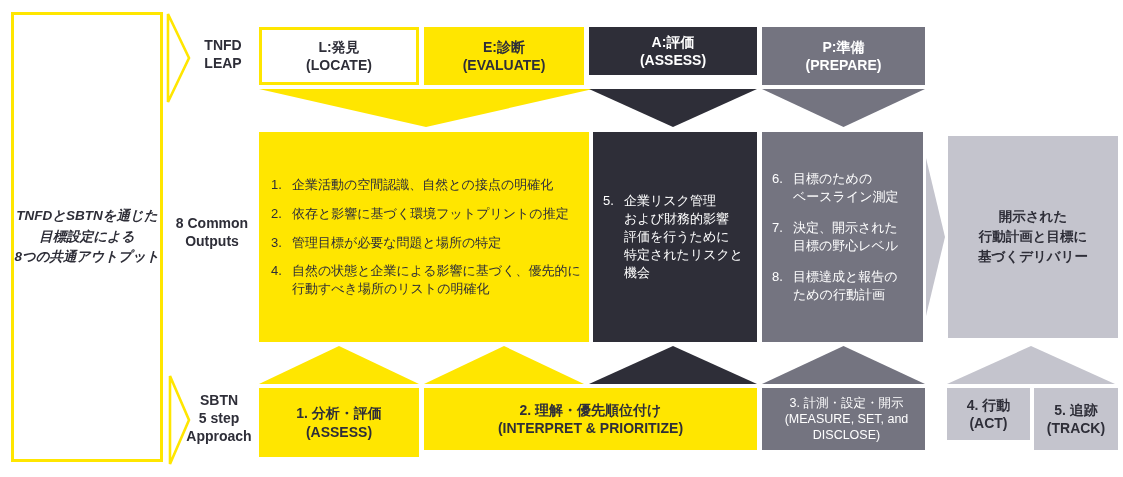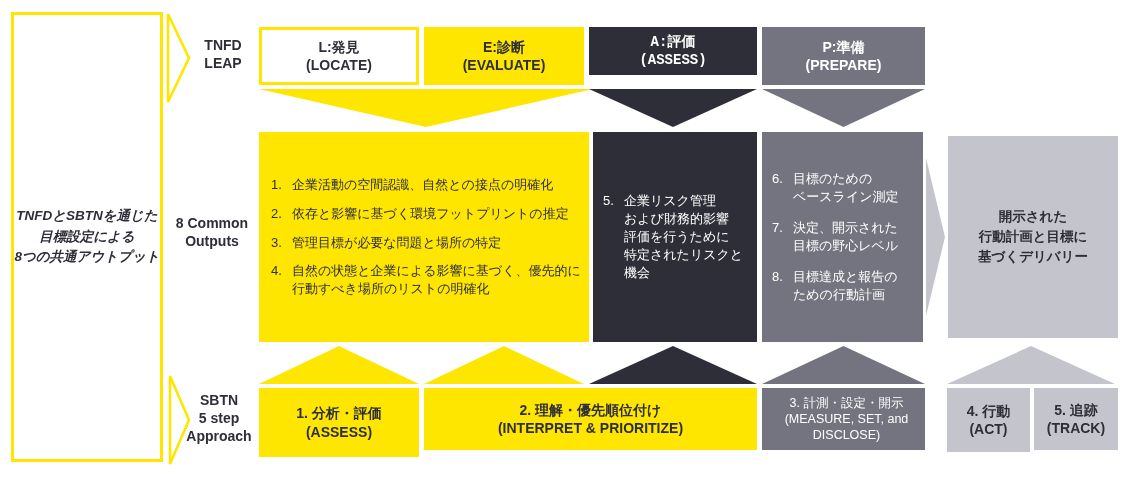--- a/index.html
+++ b/index.html
@@ -51,7 +51,7 @@
 LEAP</div>
   <div class="abs box title-box pre bg-yellow" style="left:424px;top:27px;width:160px;height:58px;">E:診断
 (EVALUATE)</div>
-  <div class="abs box title-box pre bg-dark white-txt" style="left:589px;top:27px;width:168px;height:48px;font-family:Liberation Mono, monospace;">A:評価
+  <div class="abs box title-box pre bg-dark white-txt" style="left:589px;top:27px;width:168px;height:48px;">A:評価
 (ASSESS)</div>
   <div class="abs box title-box pre bg-gray white-txt" style="left:762px;top:27px;width:163px;height:58px;">P:準備
 (PREPARE)</div>

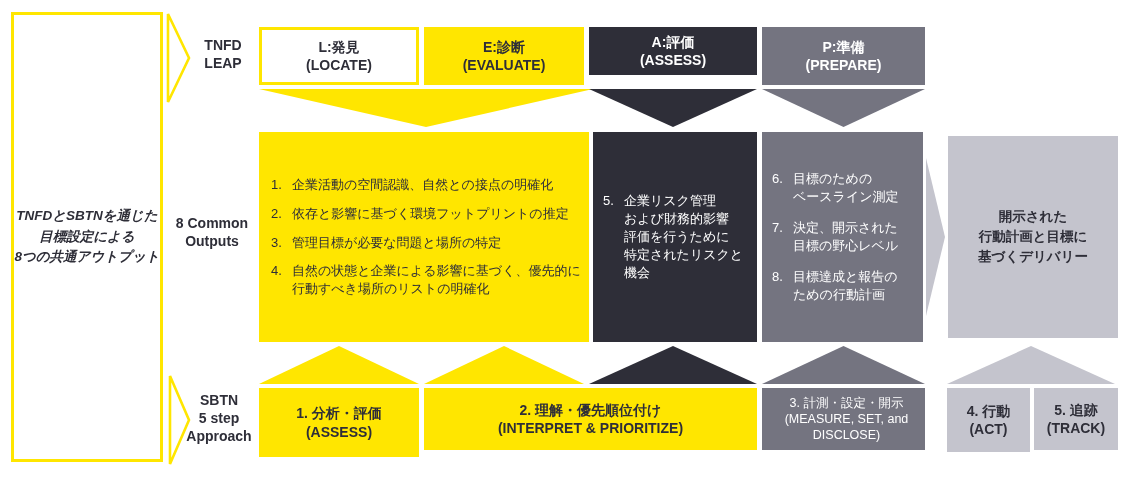--- a/index.html
+++ b/index.html
@@ -139,7 +139,7 @@
   <div class="abs box small-title pre bg-gray white-txt" style="left:762px;top:388px;width:163px;height:62px;">3. 計測・設定・開示
 (MEASURE, SET, and
 DISCLOSE)</div>
-  <div class="abs box title-box pre bg-light" style="left:947px;top:388px;width:83px;height:64px;">4. 行動
+  <div class="abs box title-box pre bg-light" style="left:947px;top:388px;width:83px;height:52px;">4. 行動
 (ACT)</div>
   <div class="abs box title-box pre bg-light" style="left:1034px;top:388px;width:84px;height:62px;">5. 追跡
 (TRACK)</div>

